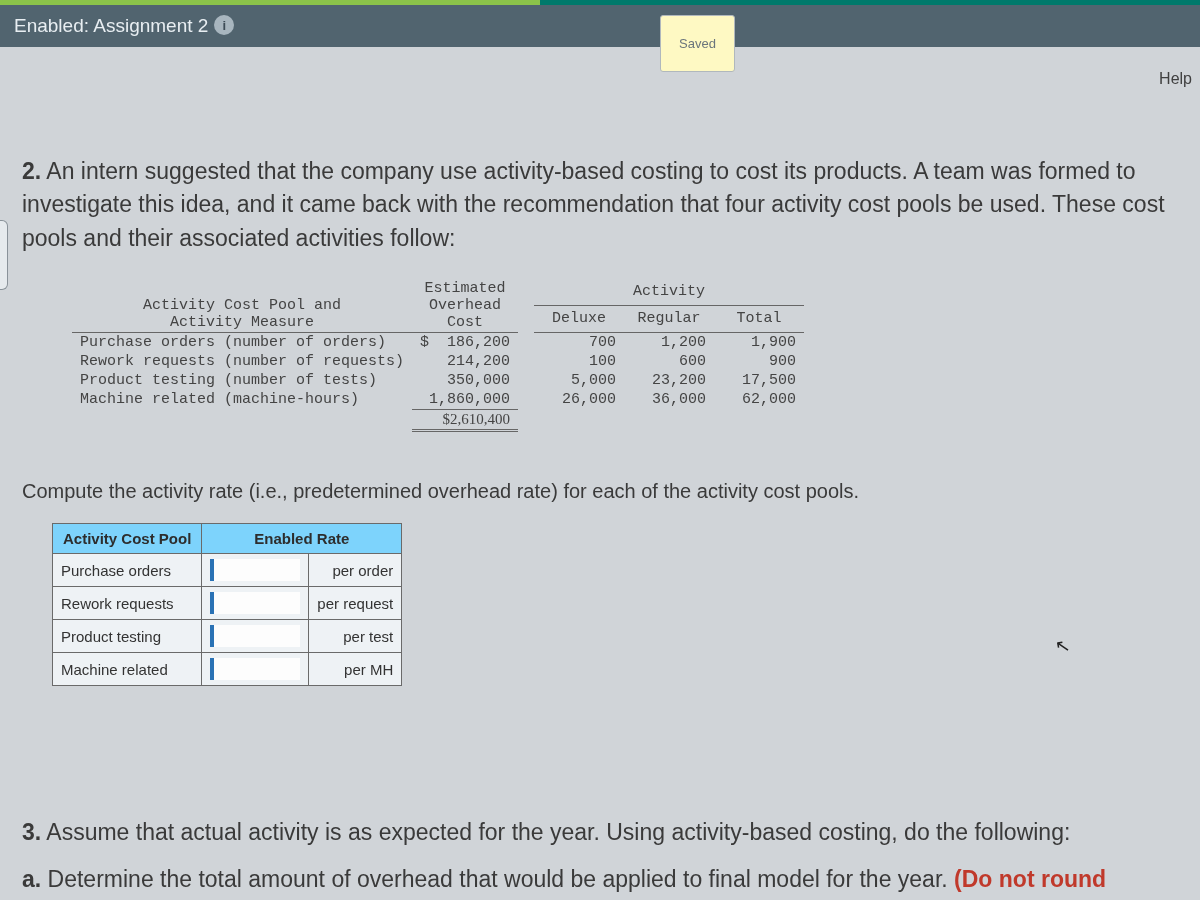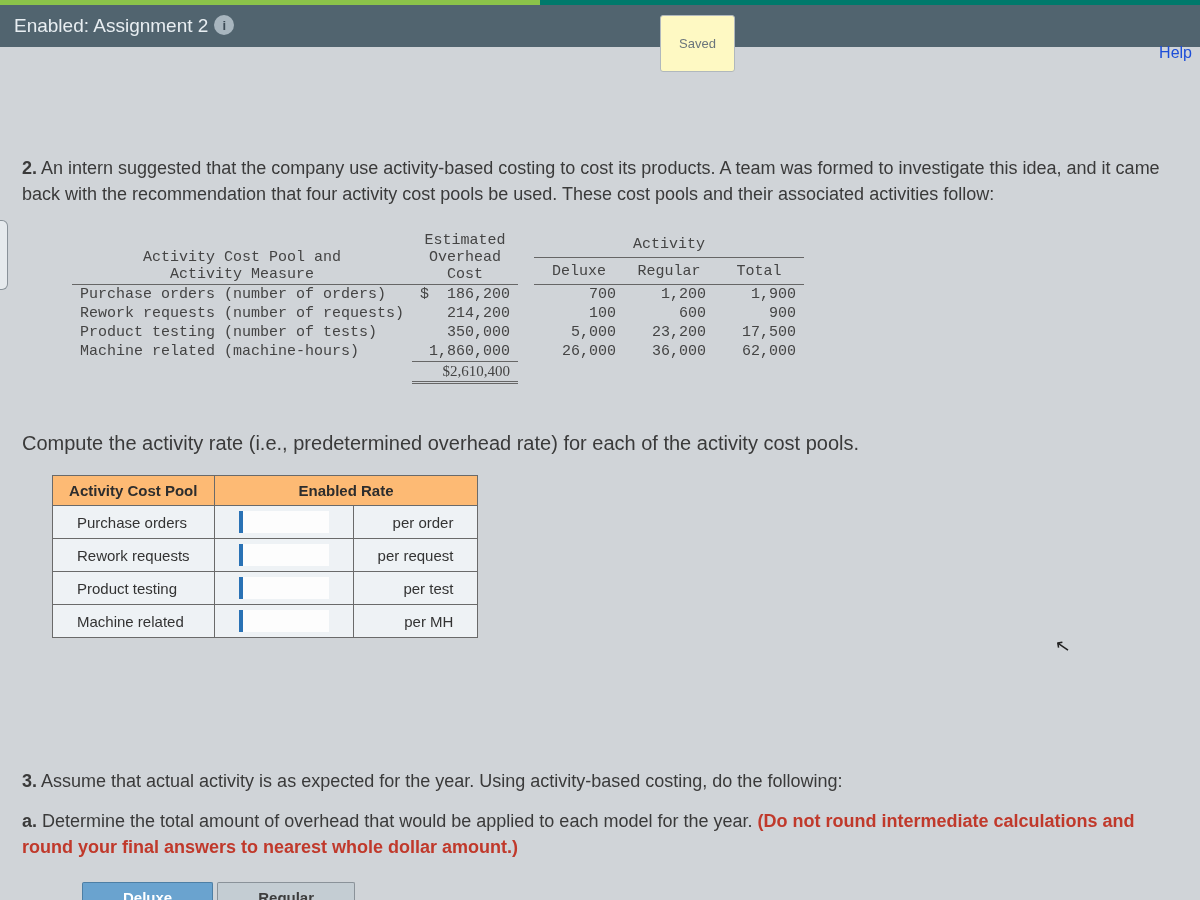--- a/index.html
+++ b/index.html
@@ -45,8 +45,8 @@
   }
   .help-link {
     position: absolute;
-    right: 8px; top: 44px;
-    color: #1d4ed8;
+    right: 8px; top: 70px;
+    color: #404040;
     font-size: 16px;
   }
   .page {

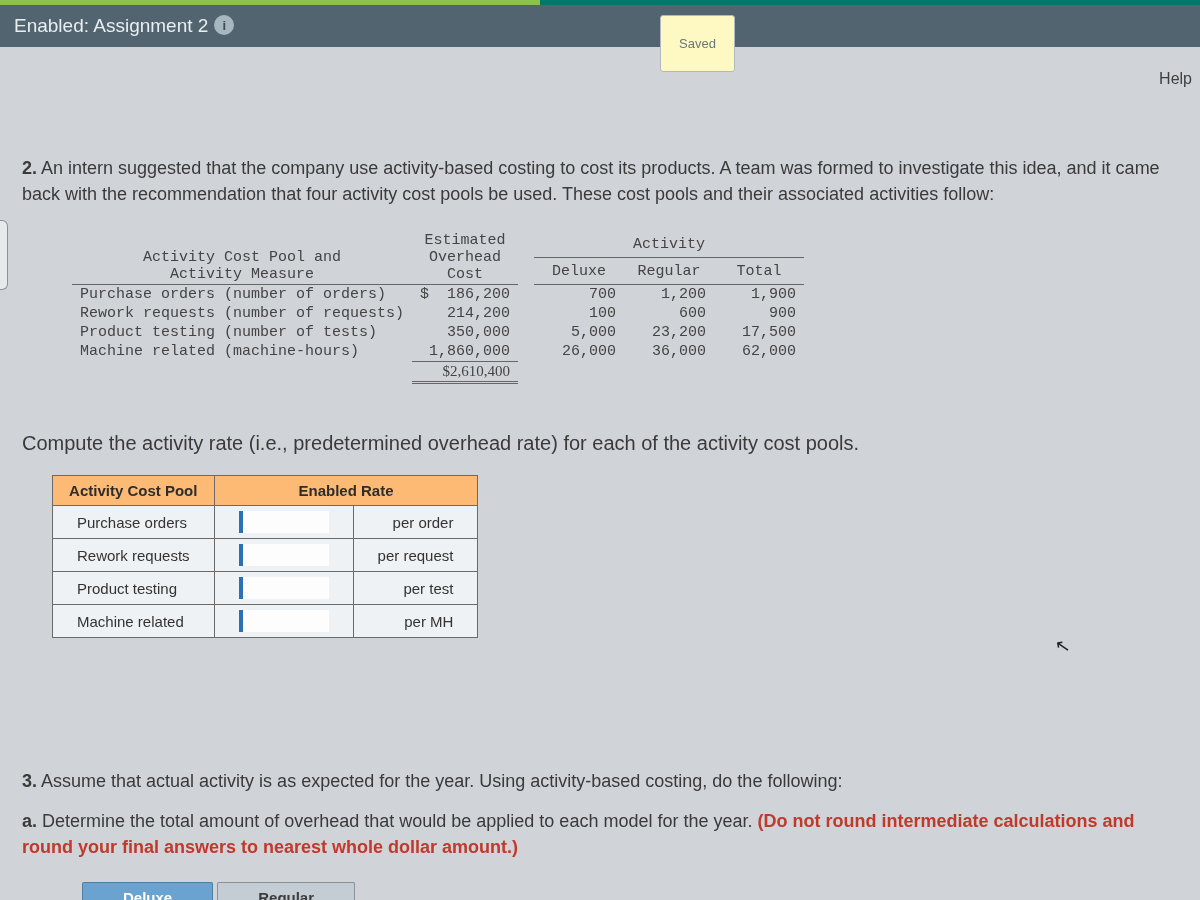--- a/index.html
+++ b/index.html
@@ -53,7 +53,7 @@
     padding: 28px 22px 0 22px;
   }
   .q-block { margin-top: 80px; }
-  .q-text { font-size: 18px; color: #3a3a3a; line-height: 1.45; }
+  .q-text { font-size: 23px; color: #3a3a3a; line-height: 1.45; }
   .q-text .num { font-weight: bold; }
 
   

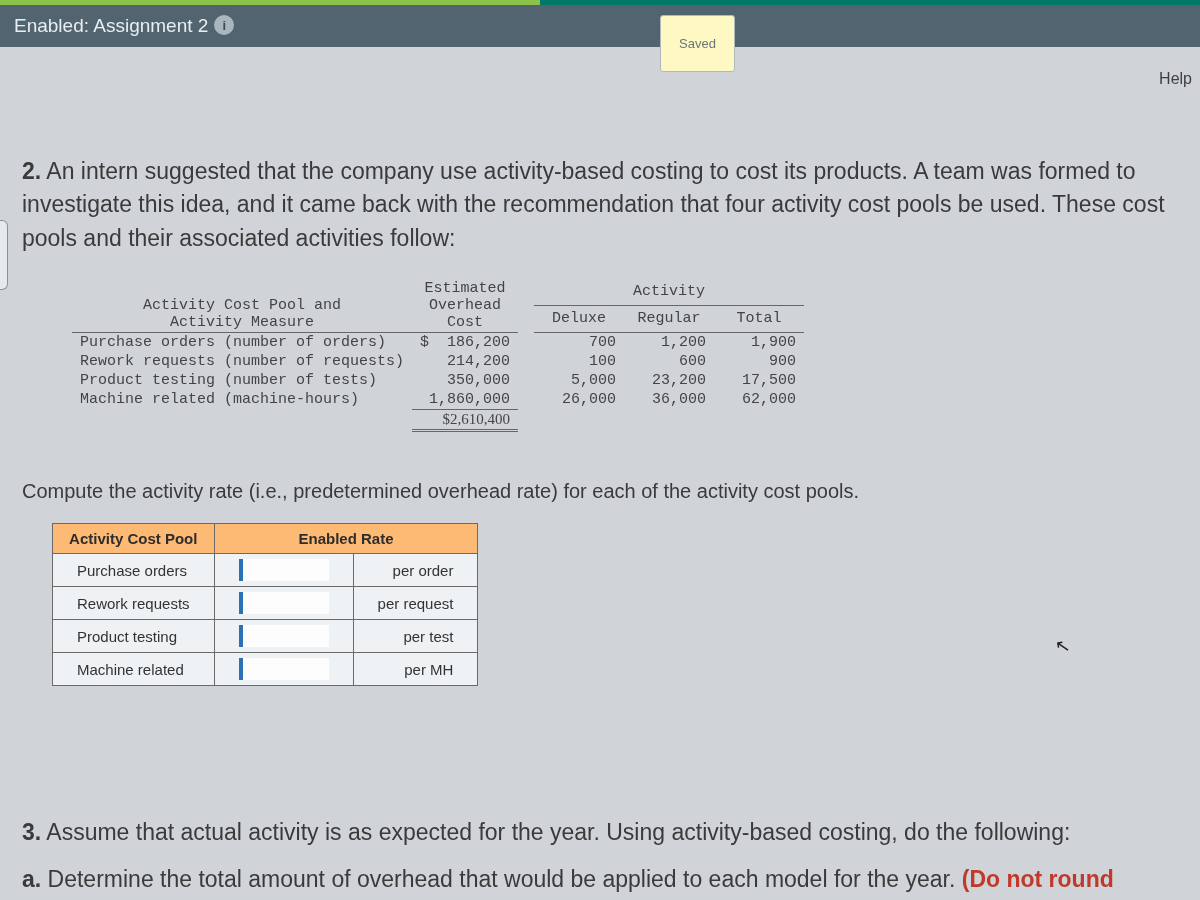--- a/index.html
+++ b/index.html
@@ -81,7 +81,7 @@
     font-size: 15px;
   }
   .in-table th {
-    background: #fdba74;
+    background: #7dd3fc;
     border: 1px solid #6a6a6a;
     padding: 6px 10px;
     font-weight: bold;

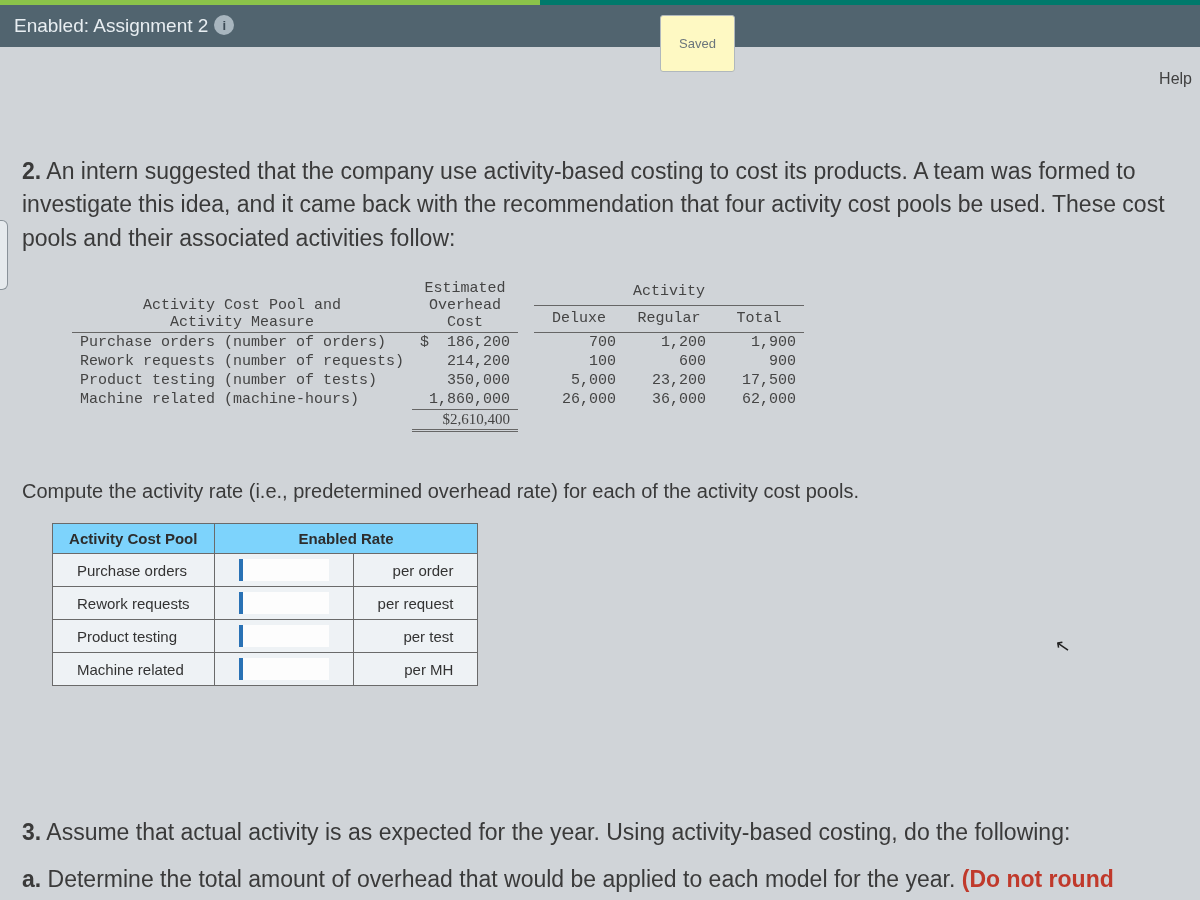--- a/index.html
+++ b/index.html
@@ -89,7 +89,7 @@
   }
   .in-table td {
     border: 1px solid #6a6a6a;
-    padding: 5px 24px;
+    padding: 5px 8px;
     background: #eef2f5;
     color: #333;
   }

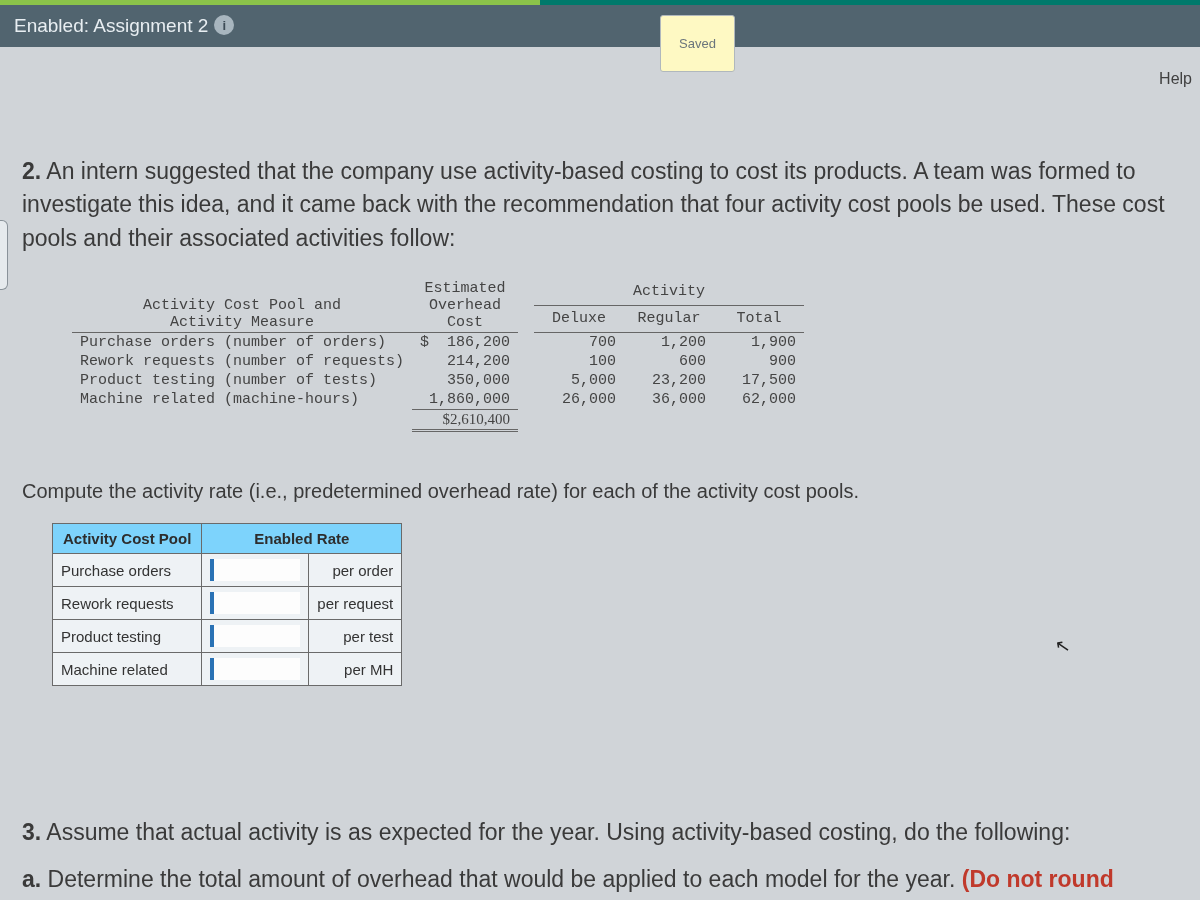--- a/index.html
+++ b/index.html
@@ -270,7 +270,7 @@
     </p>
     <p class="q-text" style="margin-top:14px;">
       <span class="num">a.</span>
-      <span>Determine the total amount of overhead that would be applied to each model for the year.</span>
+      <span>Determine the total amount of overhead that would be applied to final model for the year.</span>
       <span class="note-red">(Do not round intermediate calculations and round your final answers to nearest whole dollar amount.)</span>
     </p>
   </div>

